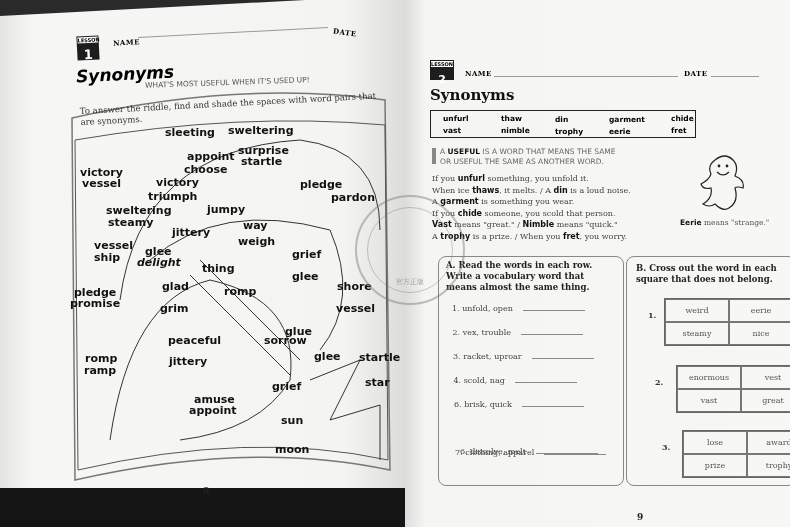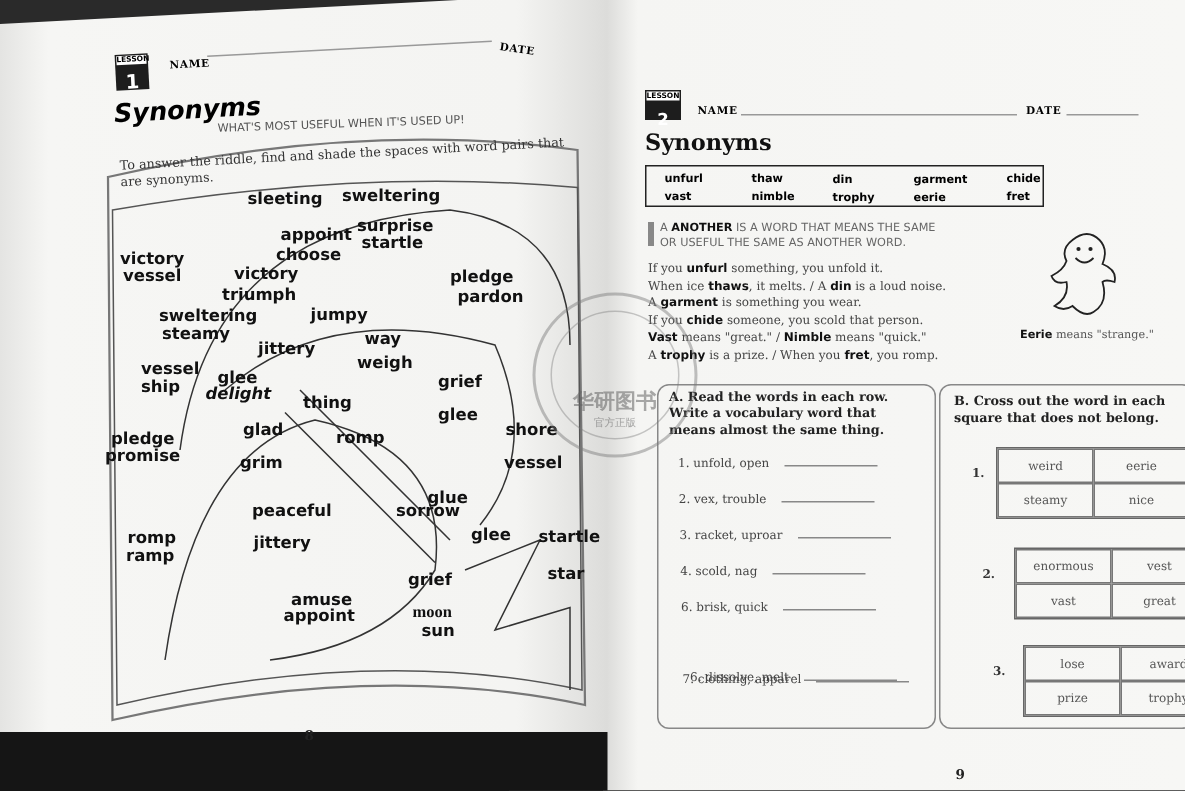--- a/index.html
+++ b/index.html
@@ -135,7 +135,7 @@
 <div style="position:absolute;left:432px;top:148px;width:4px;height:16px;background:#888;"></div>
 <div class="sans" style="position:absolute;left:440px;top:147px;font-size:7.5px;color:#666;line-height:10px;">
   <span>A</span>
-  <b style="color:#111">ANOTHER</b>
+  <b style="color:#111">USEFUL</b>
   <span>IS A WORD THAT MEANS THE SAME</span><br>
   <span>OR USEFUL THE SAME AS ANOTHER WORD.</span>
 </div>

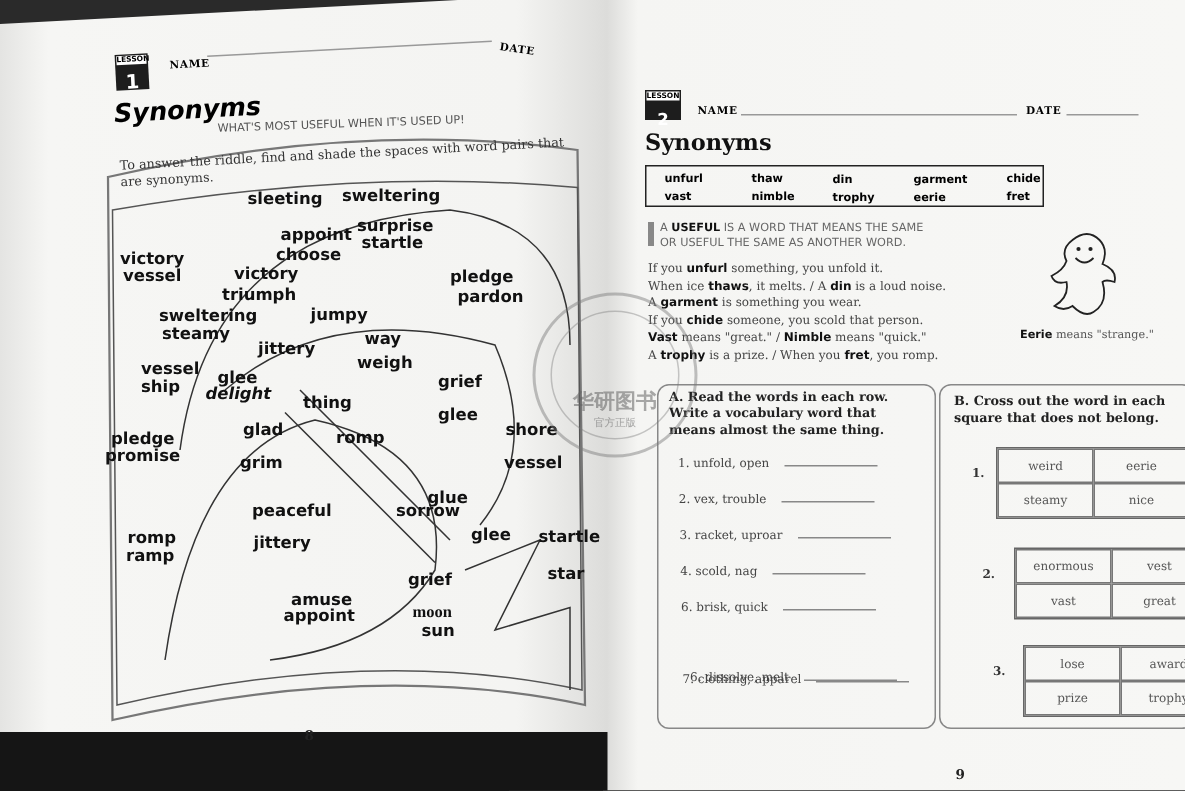--- a/index.html
+++ b/index.html
@@ -74,7 +74,7 @@
     <span class="maze-word" style="left: 172px; top: 226px;">jittery</span>
     <span class="maze-word" style="left: 207px; top: 203px;">jumpy</span>
     <span class="maze-word" style="left: 300px; top: 178px;">pledge</span>
-    <span class="maze-word" style="left: 305px; top: 191px;">pardon</span>
+    <span class="maze-word" style="left: 331px; top: 191px;">pardon</span>
     <span class="maze-word" style="left: 243px; top: 219px;">way</span>
     <span class="maze-word" style="left: 238px; top: 235px;">weigh</span>
     <span class="maze-word" style="left: 94px; top: 239px;">vessel</span>

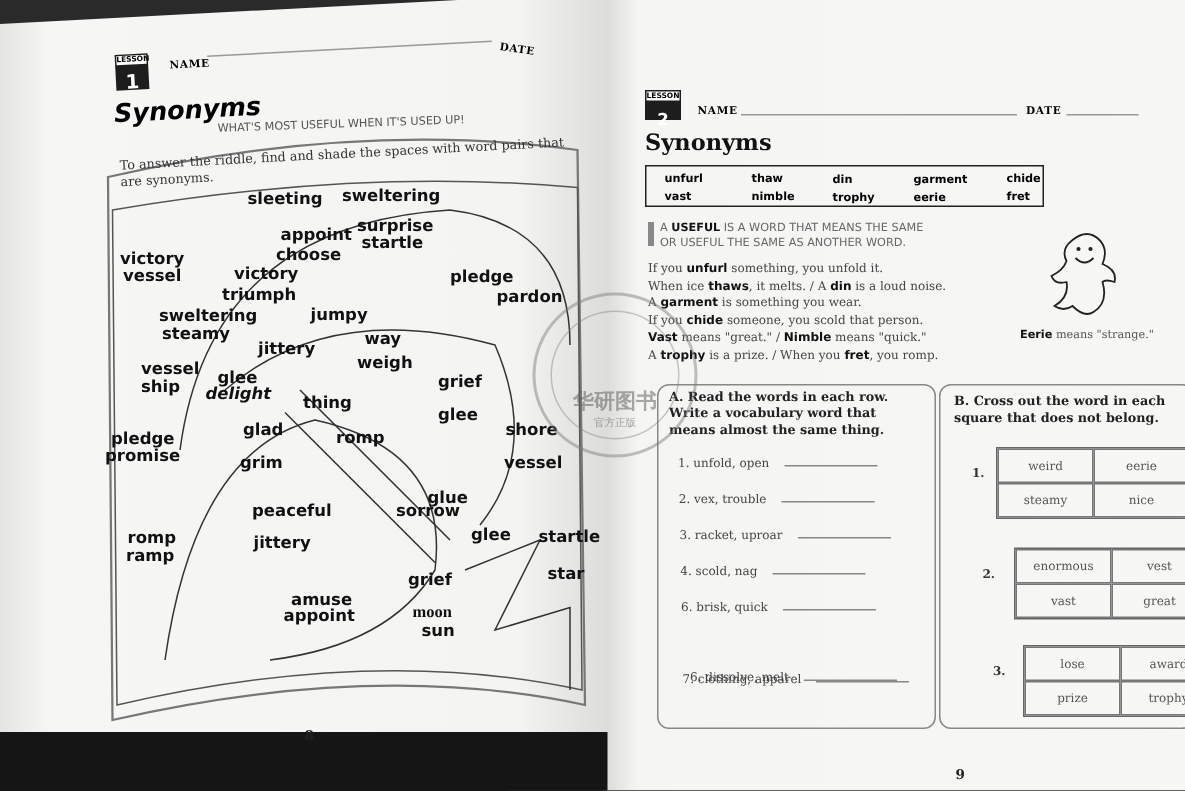--- a/index.html
+++ b/index.html
@@ -146,7 +146,7 @@
     <div class="def-line" style="top: 197px;"><span>A </span><b>garment</b><span> is something you wear.</span></div>
     <div class="def-line" style="top: 208.5px;"><span>If you </span><b>chide</b><span> someone, you scold that person.</span></div>
     <div class="def-line" style="top: 220px;"><span></span><b>Vast</b><span> means "great."  /  </span><b>Nimble</b><span> means "quick."</span></div>
-    <div class="def-line" style="top: 231.5px;"><span>A </span><b>trophy</b><span> is a prize.  /  When you </span><b>fret</b><span>, you romp.</span></div>
+    <div class="def-line" style="top: 231.5px;"><span>A </span><b>trophy</b><span> is a prize.  /  When you </span><b>fret</b><span>, you worry.</span></div>
   </div>
 
 <svg style="position:absolute;left:695px;top:152px" width="60" height="62">

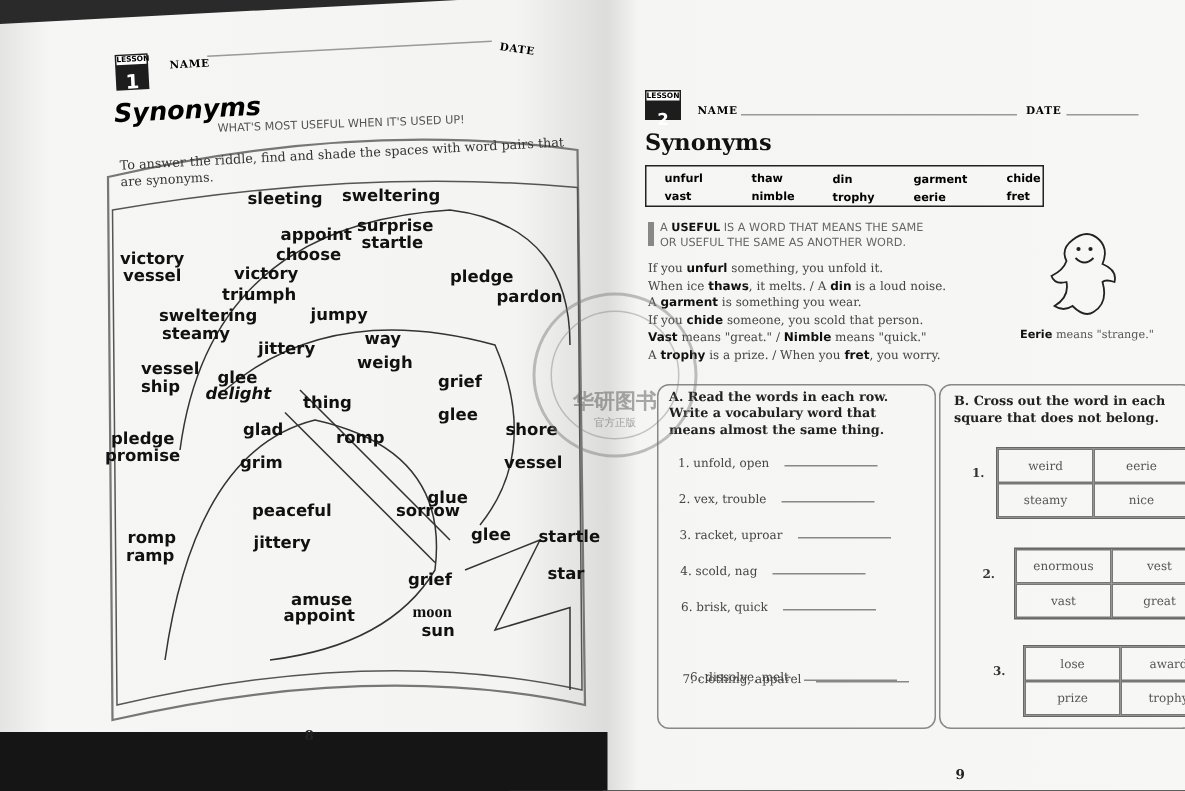--- a/index.html
+++ b/index.html
@@ -207,7 +207,6 @@
 
 <div class="stamp">
   <div class="stamp-inner"></div>
-  <div class="stamp-text">华研图书</div>
   <div class="stamp-sub">官方正版</div>
 </div>
 

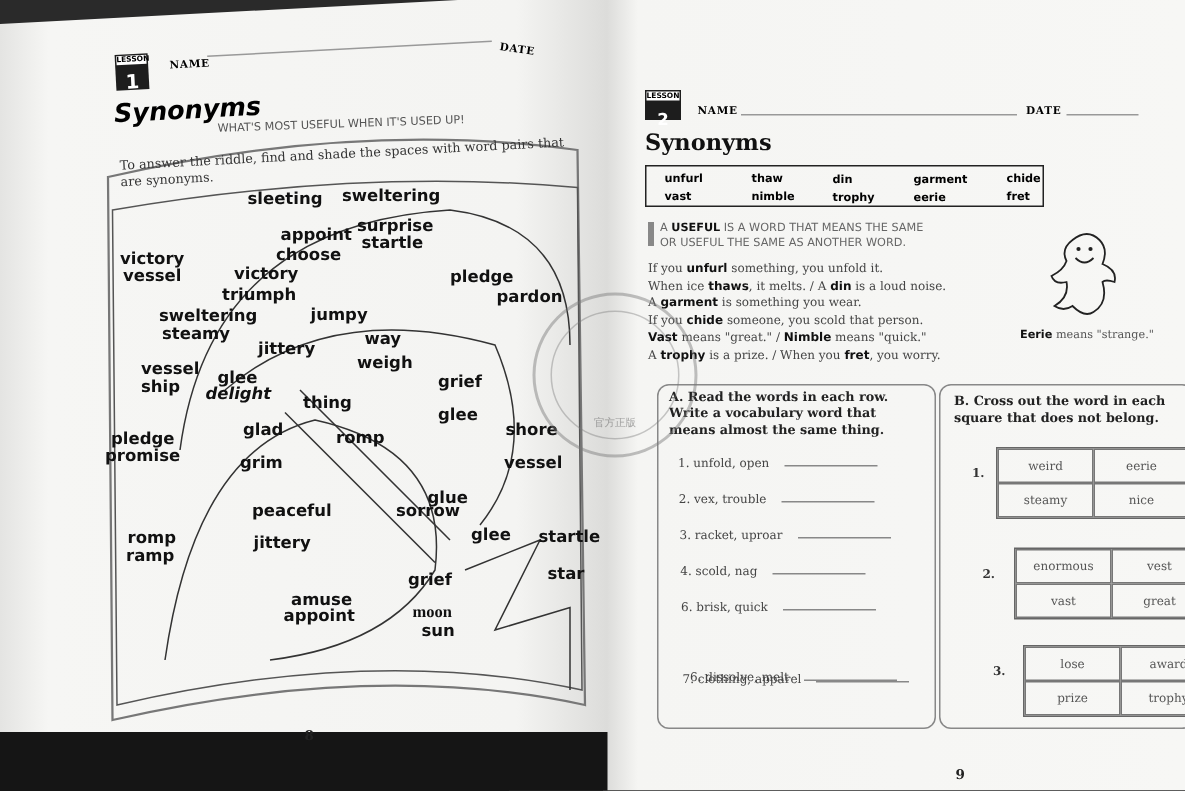--- a/index.html
+++ b/index.html
@@ -104,7 +104,7 @@
     <span class="maze-word" style="left: 194px; top: 393px;">amuse</span>
     <span class="maze-word" style="left: 189px; top: 404px;">appoint</span>
     <span class="maze-word" style="left: 281px; top: 414px;">sun</span>
-    <span class="maze-word" style="left: 275px; top: 402px; font-family: Liberation Serif, serif;">moon</span>
+    <span class="maze-word" style="left: 275px; top: 443px;">moon</span>
   </div>
 
 <div style="position:absolute;left:203px;top:486px;font-size:9px;font-weight:bold;color:#222;z-index:2;">8</div>

